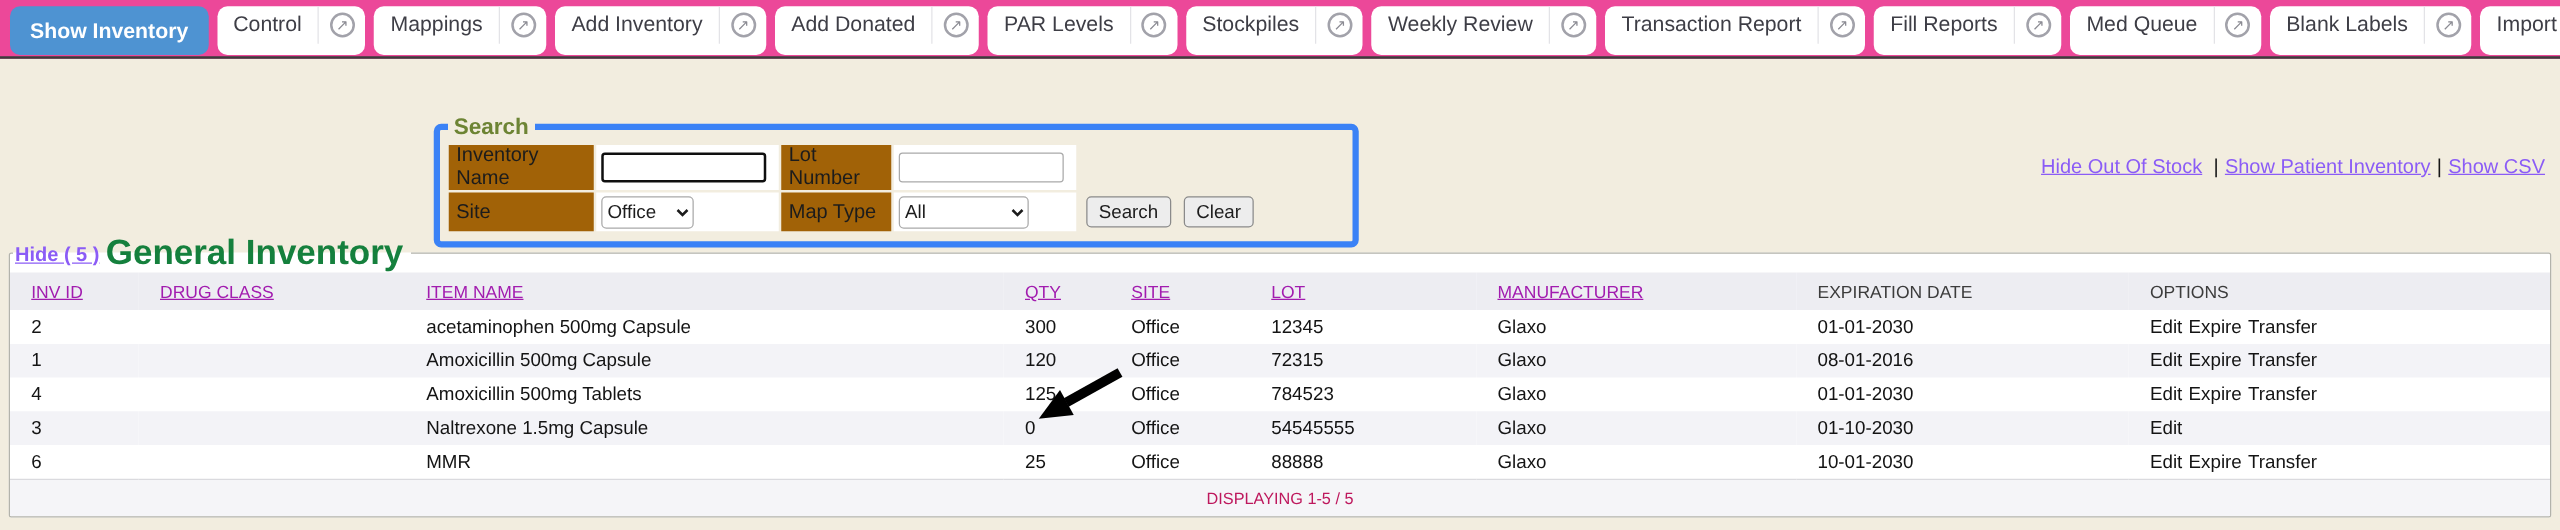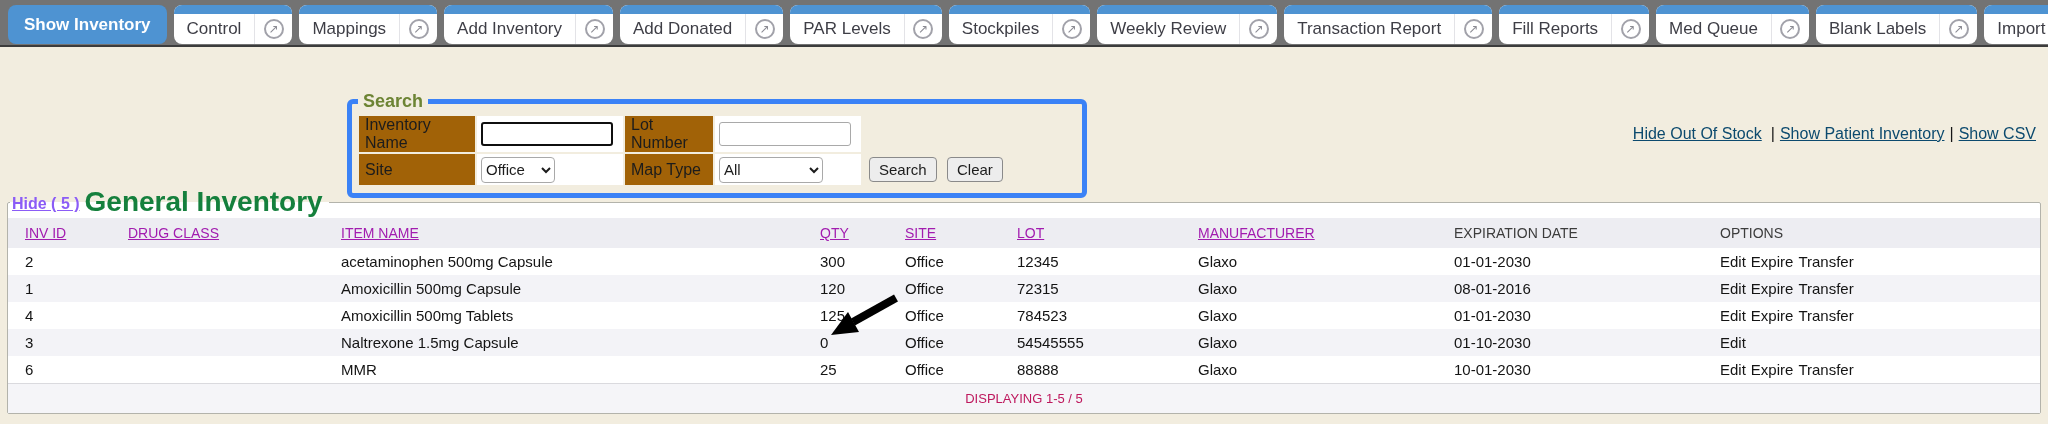--- a/index.html
+++ b/index.html
@@ -13,7 +13,7 @@
   
   .tabbar {
     height: 47px;
-    background: #737373;
+    background: #ec4899;
     border-bottom: 2px solid #3c3c3c;
     display: flex;
     align-items: flex-start;

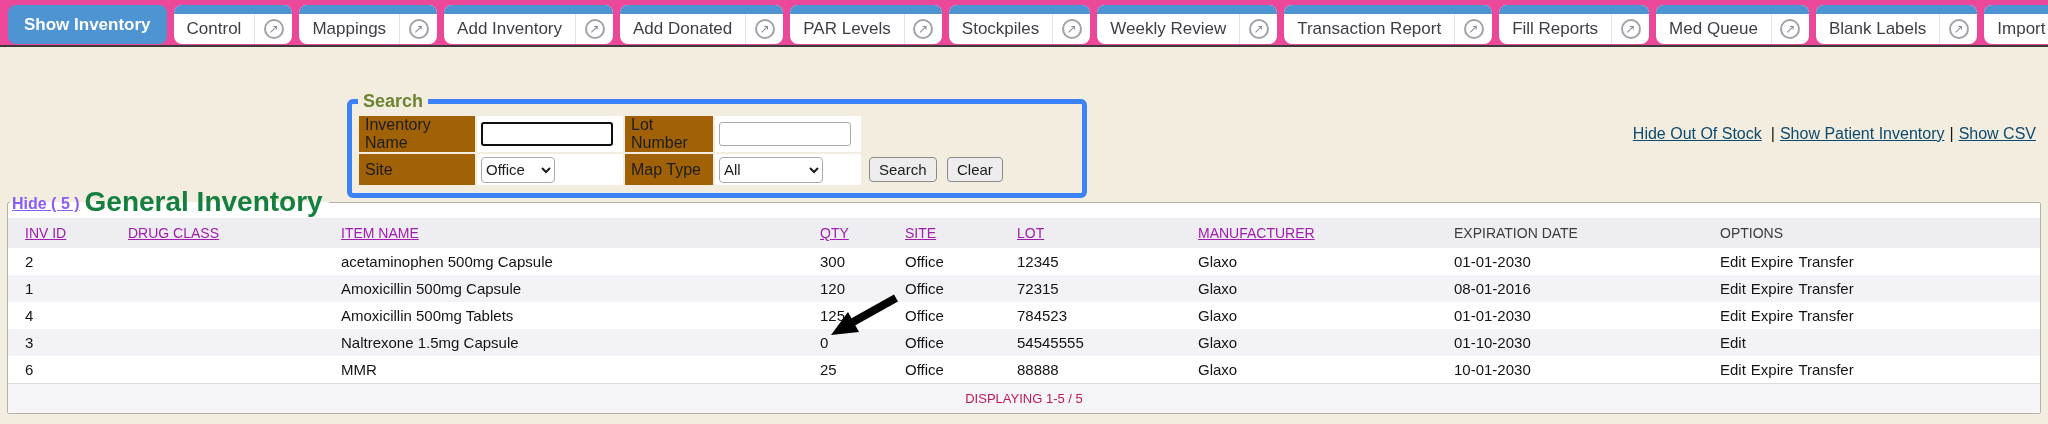--- a/index.html
+++ b/index.html
@@ -26,7 +26,7 @@
     background: #ffffff;
     height: 39px;
     display: flex;
-    flex-direction: column;
+    flex-direction: row;
     cursor: pointer;
     flex: 0 0 auto;
   }

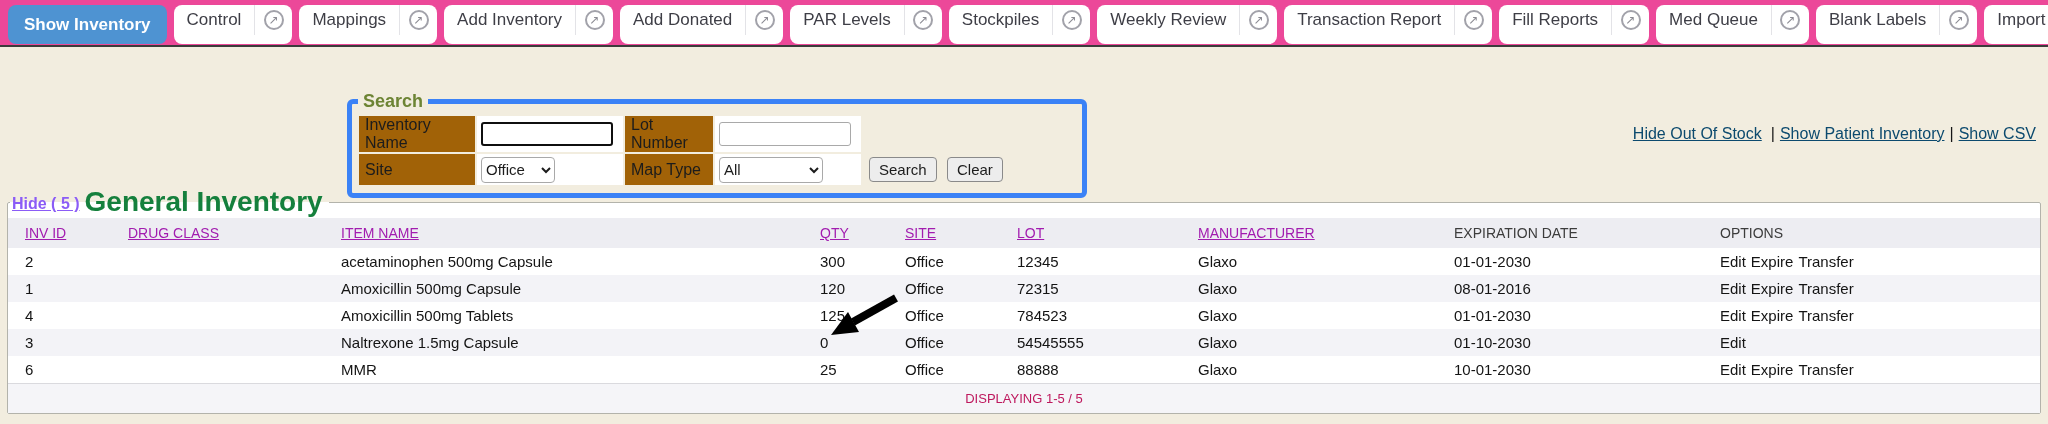--- a/index.html
+++ b/index.html
@@ -120,7 +120,7 @@
     font-size: 16px; color: #161616;
     white-space: nowrap;
   }
-  .top-links a { color: #0c4a6e; text-decoration: underline; cursor: pointer; }
+  .top-links a { color: #8b5cf6; text-decoration: underline; cursor: pointer; }
   .top-links .sep { margin: 0 5px; }
   .top-links .sep.first { margin-left: 9px; }
 

